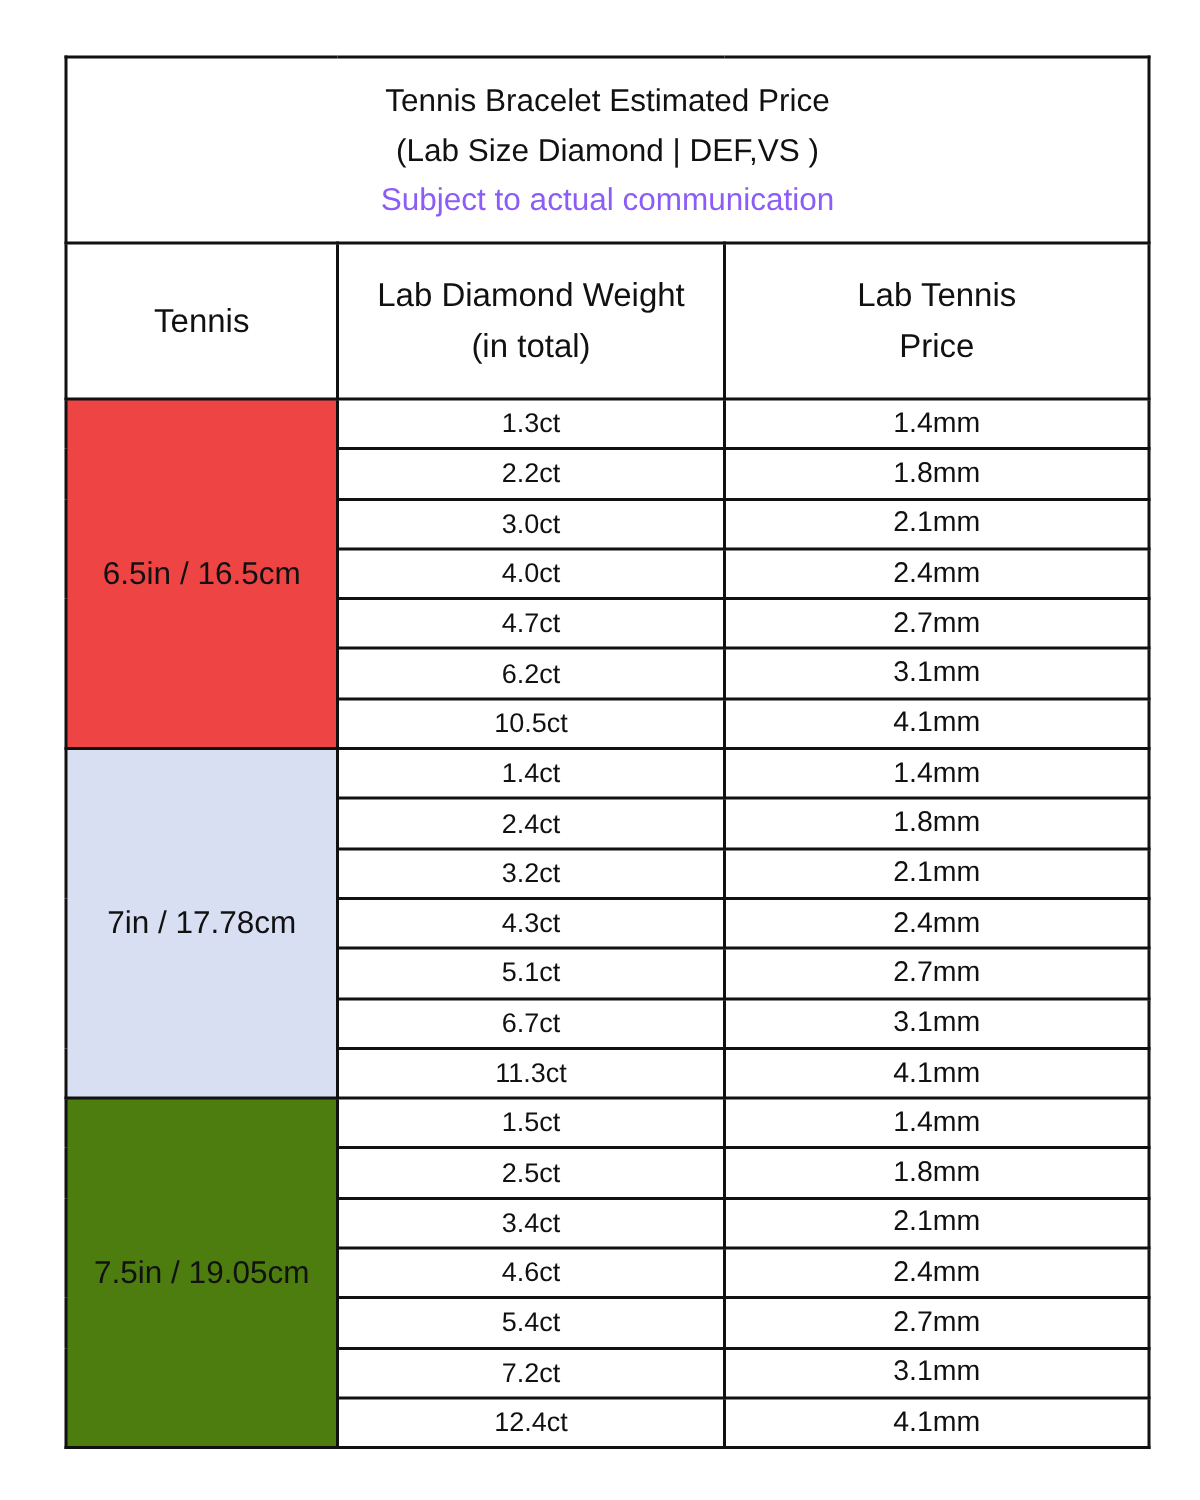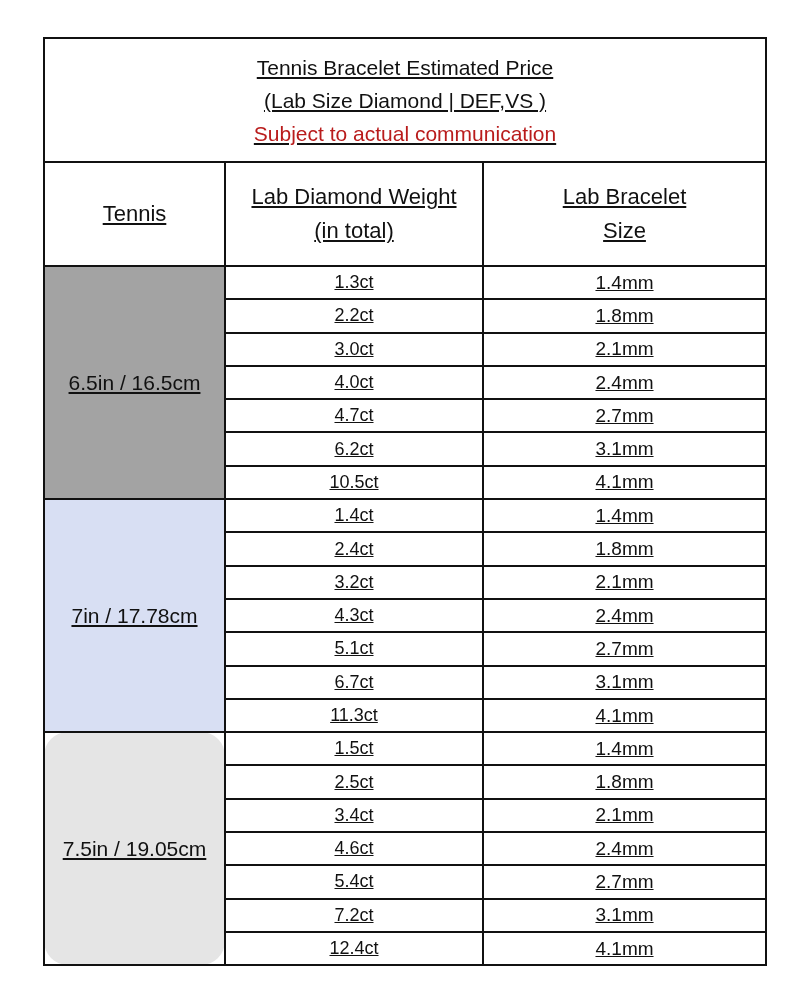--- a/index.html
+++ b/index.html
@@ -4,7 +4,7 @@
 <style>
   html, body { margin: 0; padding: 0; background: #ffffff; }
   body { width: 800px; height: 1000px; position: relative; font-family: "Liberation Sans", "DejaVu Sans", sans-serif; color: #111; }
-  .wrap { position: absolute; left: 43px; top: 37px; width: 722px; text-decoration: underline; }
+  .wrap { position: absolute; left: 43px; top: 37px; width: 722px; }
   table { border-collapse: collapse; width: 722px; table-layout: fixed; }
   td, th { border: 2px solid #111; text-align: center; vertical-align: middle; padding: 0; font-weight: normal; }
   .title-cell { height: 122px; font-size: 21px; line-height: 33px; }

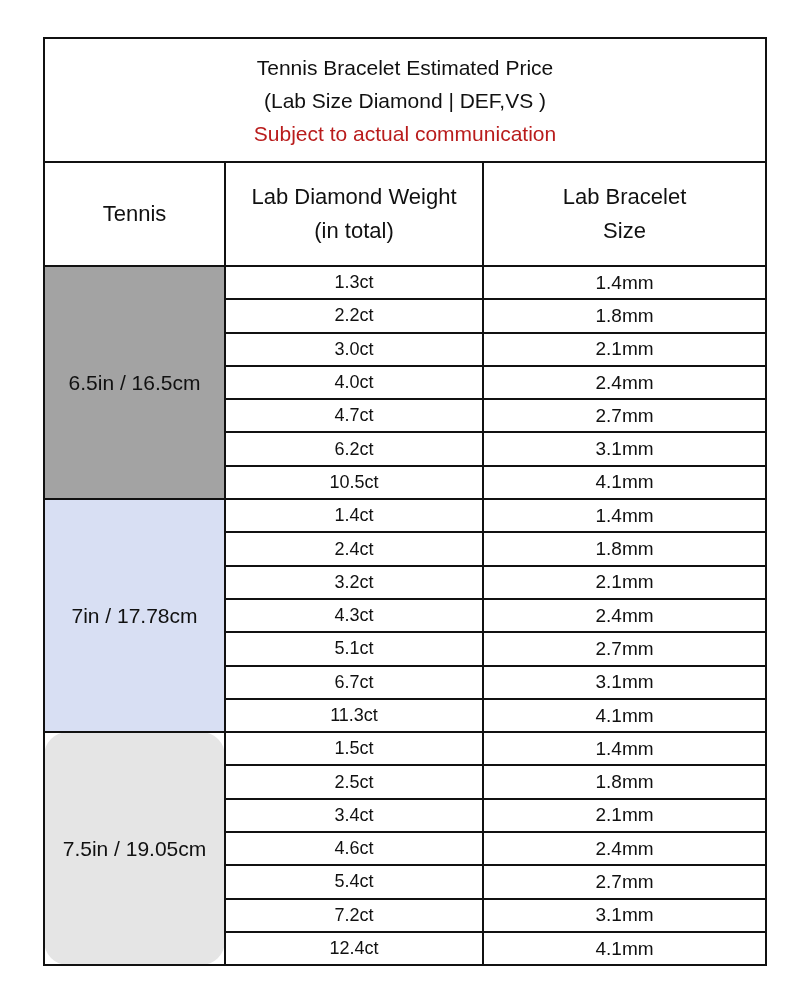--- a/index.html
+++ b/index.html
@@ -8,7 +8,7 @@
   table { border-collapse: collapse; width: 722px; table-layout: fixed; }
   td, th { border: 2px solid #111; text-align: center; vertical-align: middle; padding: 0; font-weight: normal; }
   .title-cell { height: 122px; font-size: 21px; line-height: 33px; }
-  .title-cell .sub { color: #b91c1c; }
+  .title-cell .sub { color: #8b5cf6; }
   .head th { height: 102px; font-size: 22px; line-height: 34px; }
   .row td { height: 31.3px; margin-left: 28px; }
   .w { font-size: 18px; }

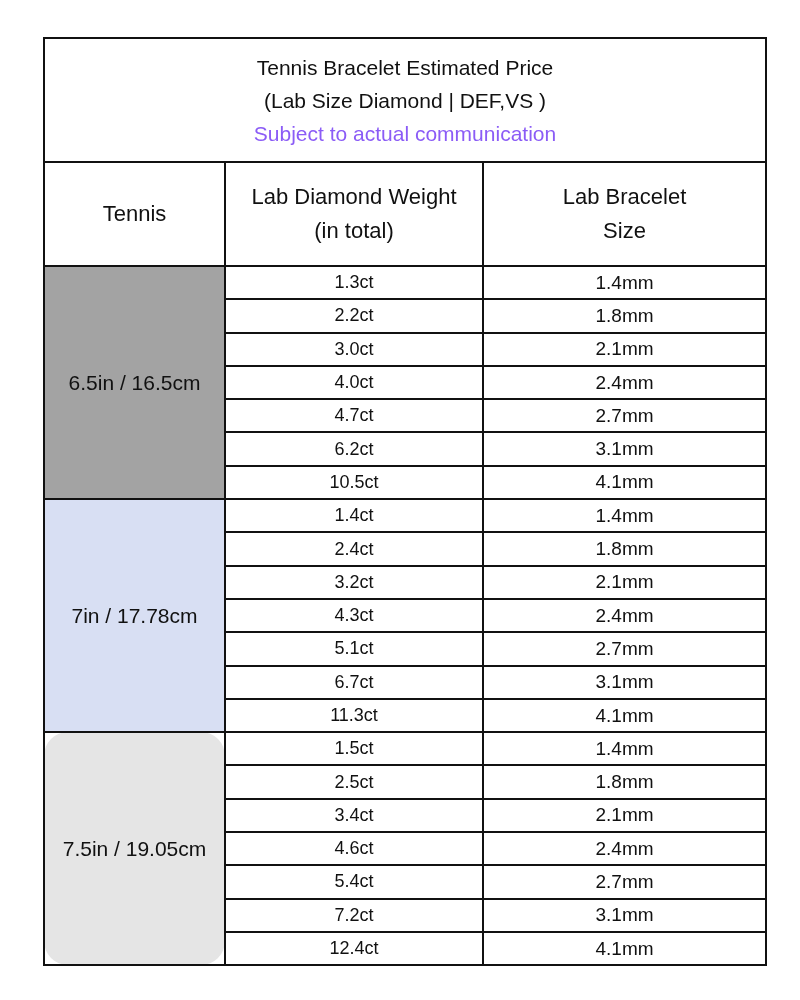--- a/index.html
+++ b/index.html
@@ -43,7 +43,7 @@
           <div>(in total)</div>
         </th>
         <th>
-          <div>Lab Bracelet</div>
+          <div>Lab Tennis</div>
           <div>Size</div>
         </th>
       </tr>

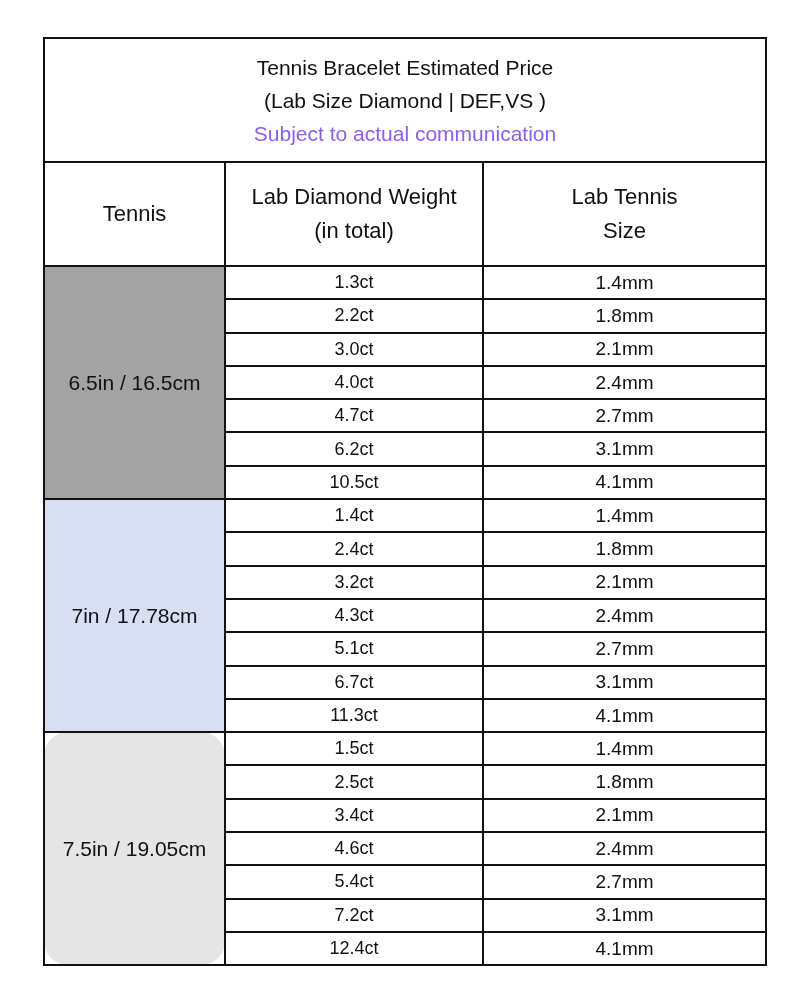--- a/index.html
+++ b/index.html
@@ -44,7 +44,7 @@
         </th>
         <th>
           <div>Lab Tennis</div>
-          <div>Size</div>
+          <div>Price</div>
         </th>
       </tr>
 

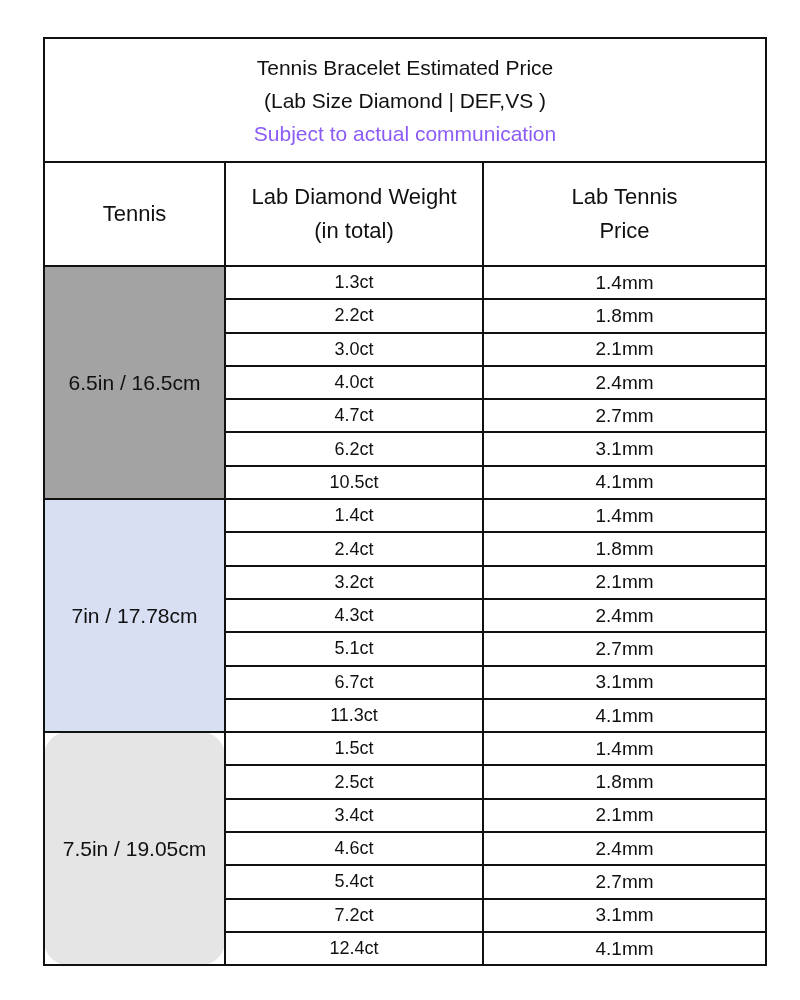--- a/index.html
+++ b/index.html
@@ -14,7 +14,7 @@
   .w { font-size: 18px; }
   .s { font-size: 19px; }
   .len { font-size: 21px; }
-  .g0 { background: #a3a3a3; }
+  .g0 { background: #ef4444; }
   .g1 { background: #d8dff3; text-align: center; }
   .g2 { background: #e5e5e5; border-radius: 24px; }
 </style>

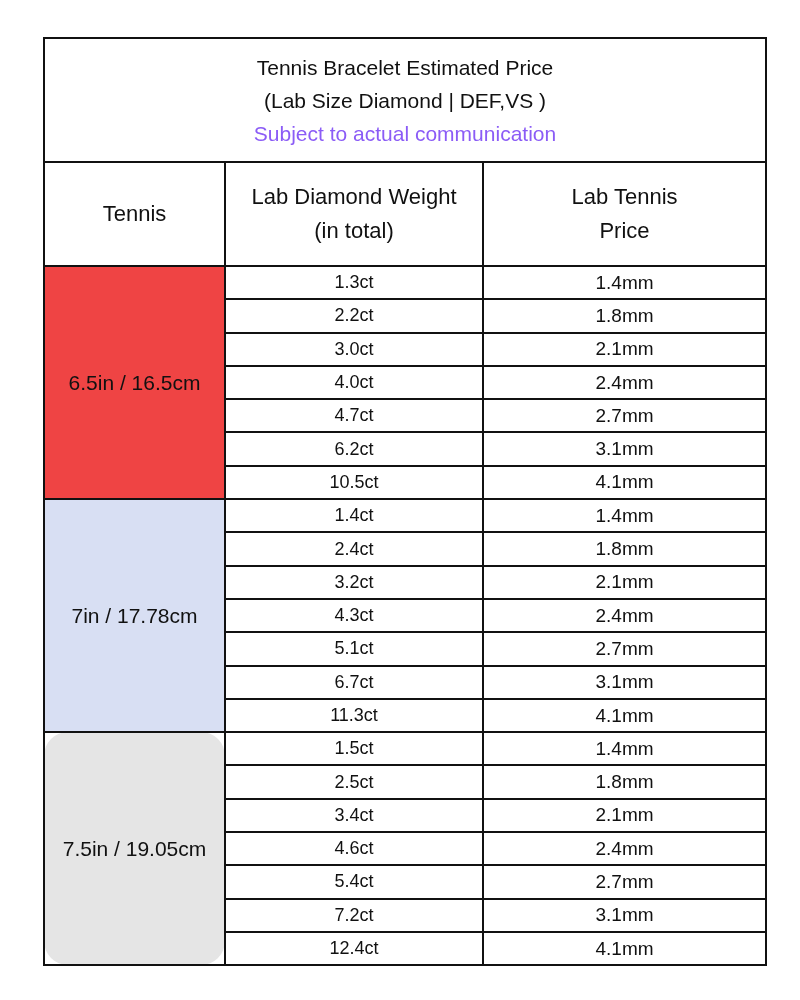--- a/index.html
+++ b/index.html
@@ -16,7 +16,7 @@
   .len { font-size: 21px; }
   .g0 { background: #ef4444; }
   .g1 { background: #d8dff3; text-align: center; }
-  .g2 { background: #e5e5e5; border-radius: 24px; }
+  .g2 { background: #4d7c0f; }
 </style>
 </head>
 <body>

